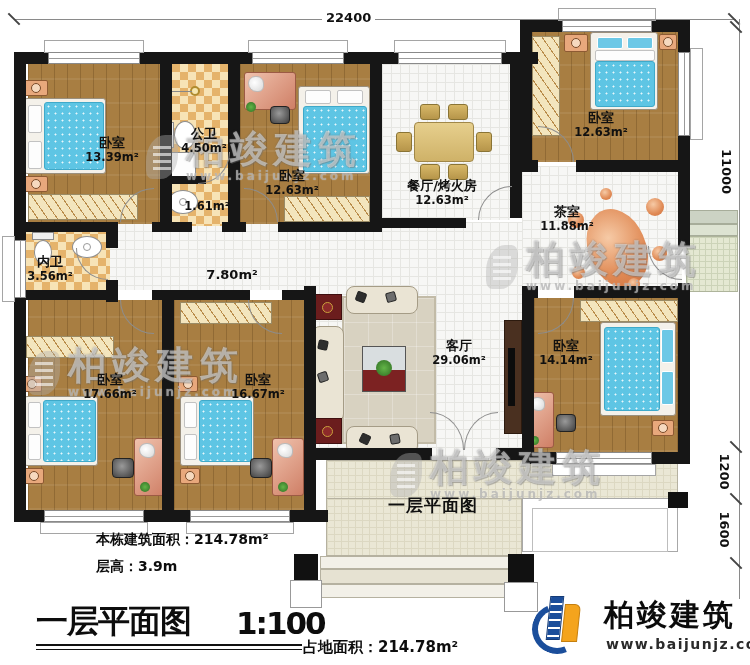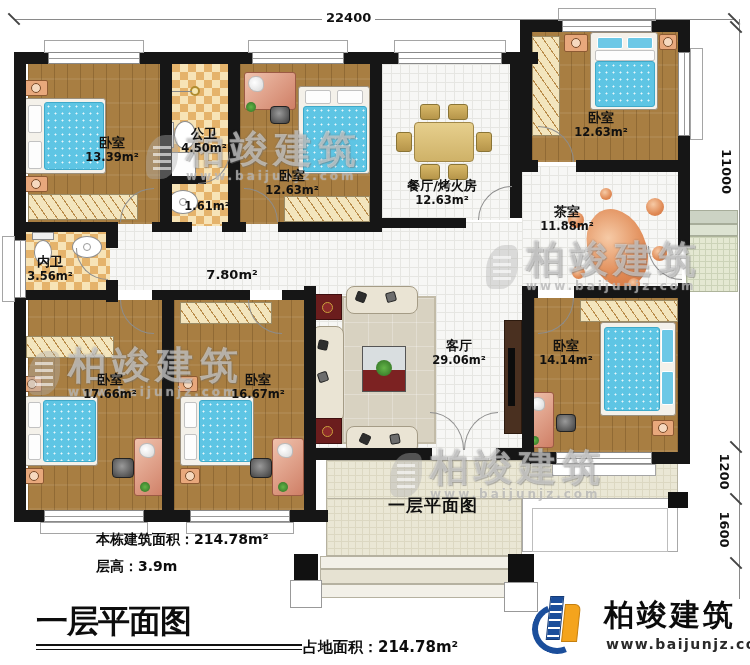--- a/index.html
+++ b/index.html
@@ -420,6 +420,7 @@
     <span>层高：</span><span>3.9m</span>
   </div>
   <div class="bigtitle" style="left:36px;top:600px">一层平面图</div>
+  <div class="bigscale" style="left:236px;top:605px">1:100</div>
   <div class="dblrule" style="left:36px;top:644px;width:266px"></div>
   <div class="stat" style="left:303px;top:638px;font-size:15px">
     <span>占地面积：</span><span>214.78m²</span>

